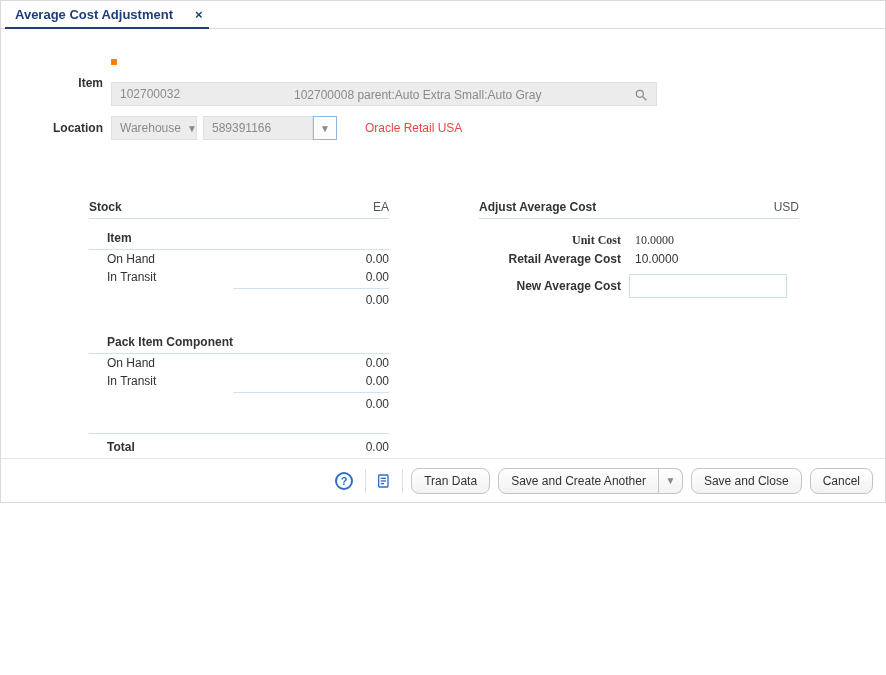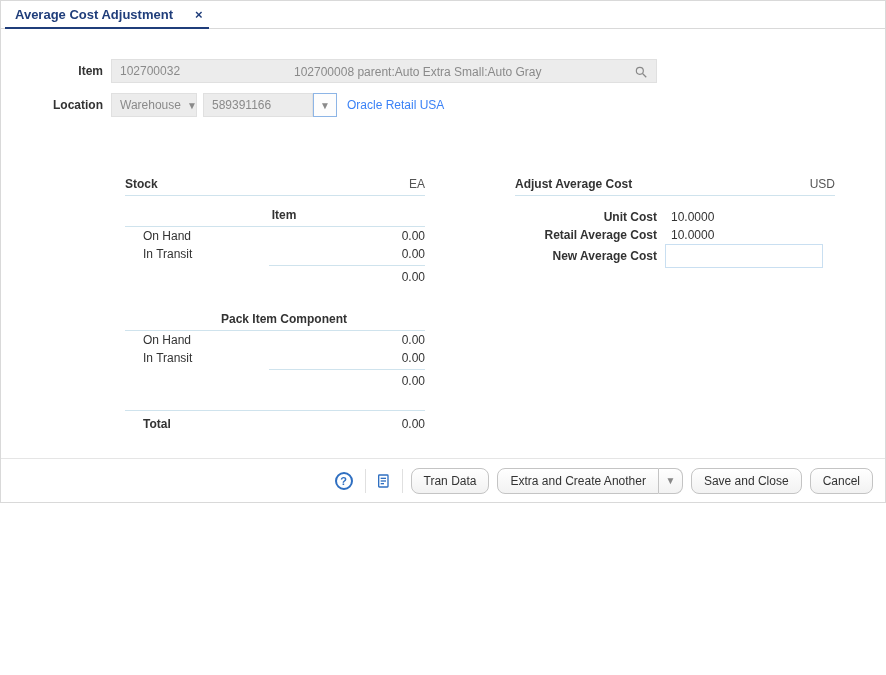--- a/index.html
+++ b/index.html
@@ -95,6 +95,7 @@
   .item-input {
     width: 546px;
     position: relative;
+    margin-top: 23px;
   }
   .item-id {
     color: #8a8a8a;

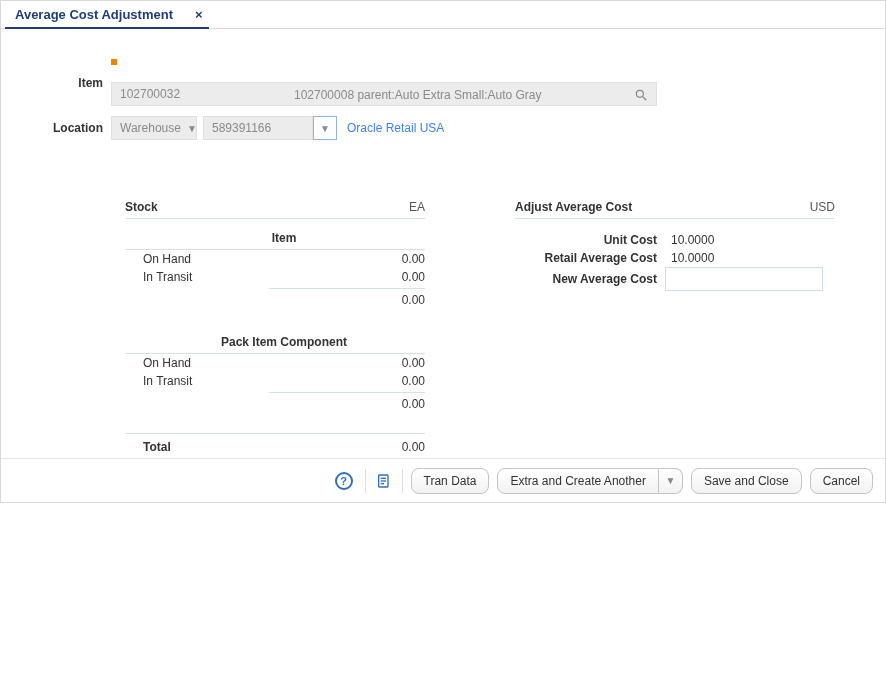--- a/index.html
+++ b/index.html
@@ -151,8 +151,8 @@
     color: #8a8a8a;
   }
   .loc-name {
-    margin-left: 10px;
-    color: #3b82f6;
+    margin-left: 28px;
+    color: #ef4444;
   }
 
   

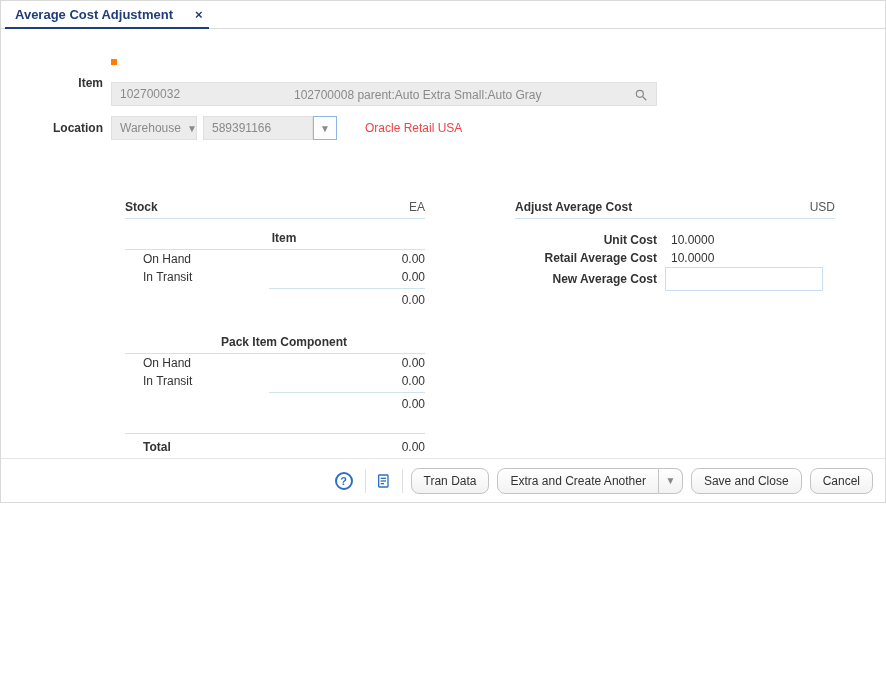--- a/index.html
+++ b/index.html
@@ -163,8 +163,7 @@
   }
   .col-stock {
     width: 300px;
-    margin-left: 98px;
-    text-align: center;
+    margin-left: 62px;
   }
   .col-adjust {
     width: 320px;

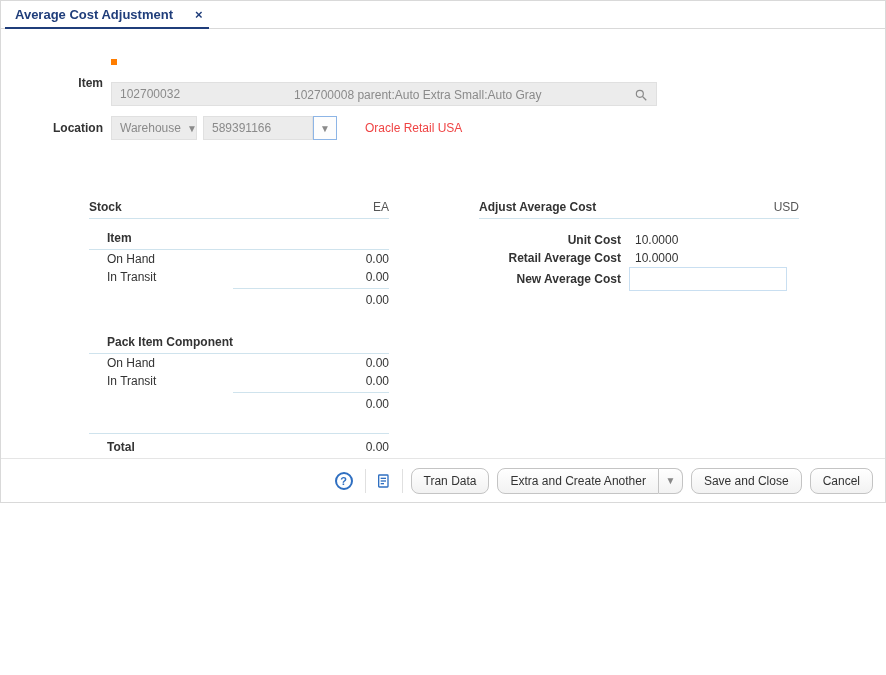--- a/index.html
+++ b/index.html
@@ -219,7 +219,7 @@
     align-items: center;
     margin-top: 2px;
   }
-  .adj-row.first { margin-top: 14px; }
+  .adj-row.first { margin-top: 14px; font-family: Liberation Serif, serif; }
   .adj-label {
     flex: 0 0 150px;
     text-align: right;

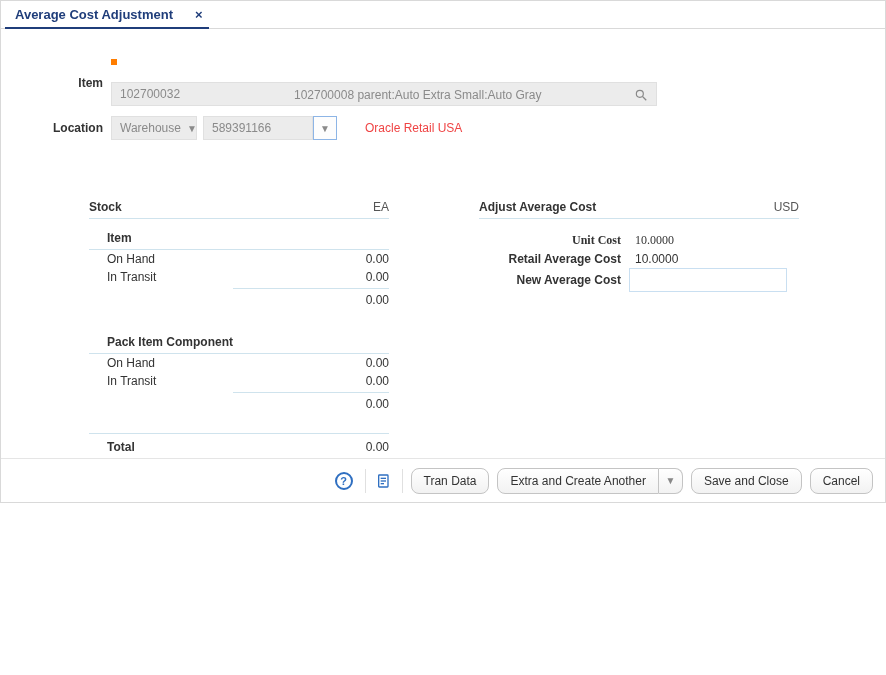--- a/index.html
+++ b/index.html
@@ -217,7 +217,7 @@
   .adj-row {
     display: flex;
     align-items: center;
-    margin-top: 2px;
+    margin-top: 8px;
   }
   .adj-row.first { margin-top: 14px; font-family: Liberation Serif, serif; }
   .adj-label {

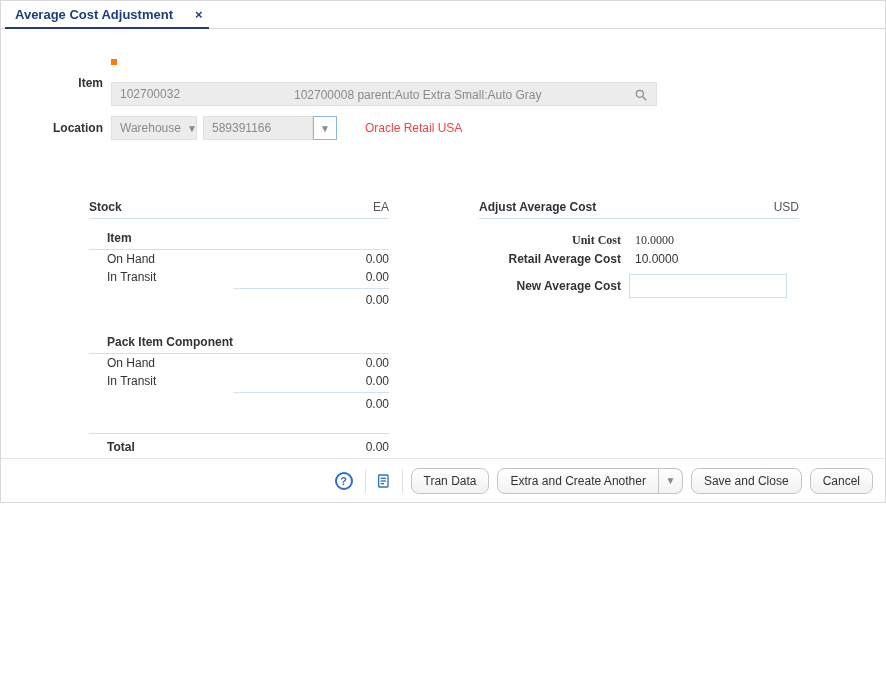--- a/index.html
+++ b/index.html
@@ -438,7 +438,7 @@
     </button>
     <div class="btn-group">
       <button class="btn">
-        <span>Extra and Create Another</span>
+        <span>Save and Create Another</span>
       </button>
       <button class="btn caret-btn">
         <span class="caret">▼</span>

